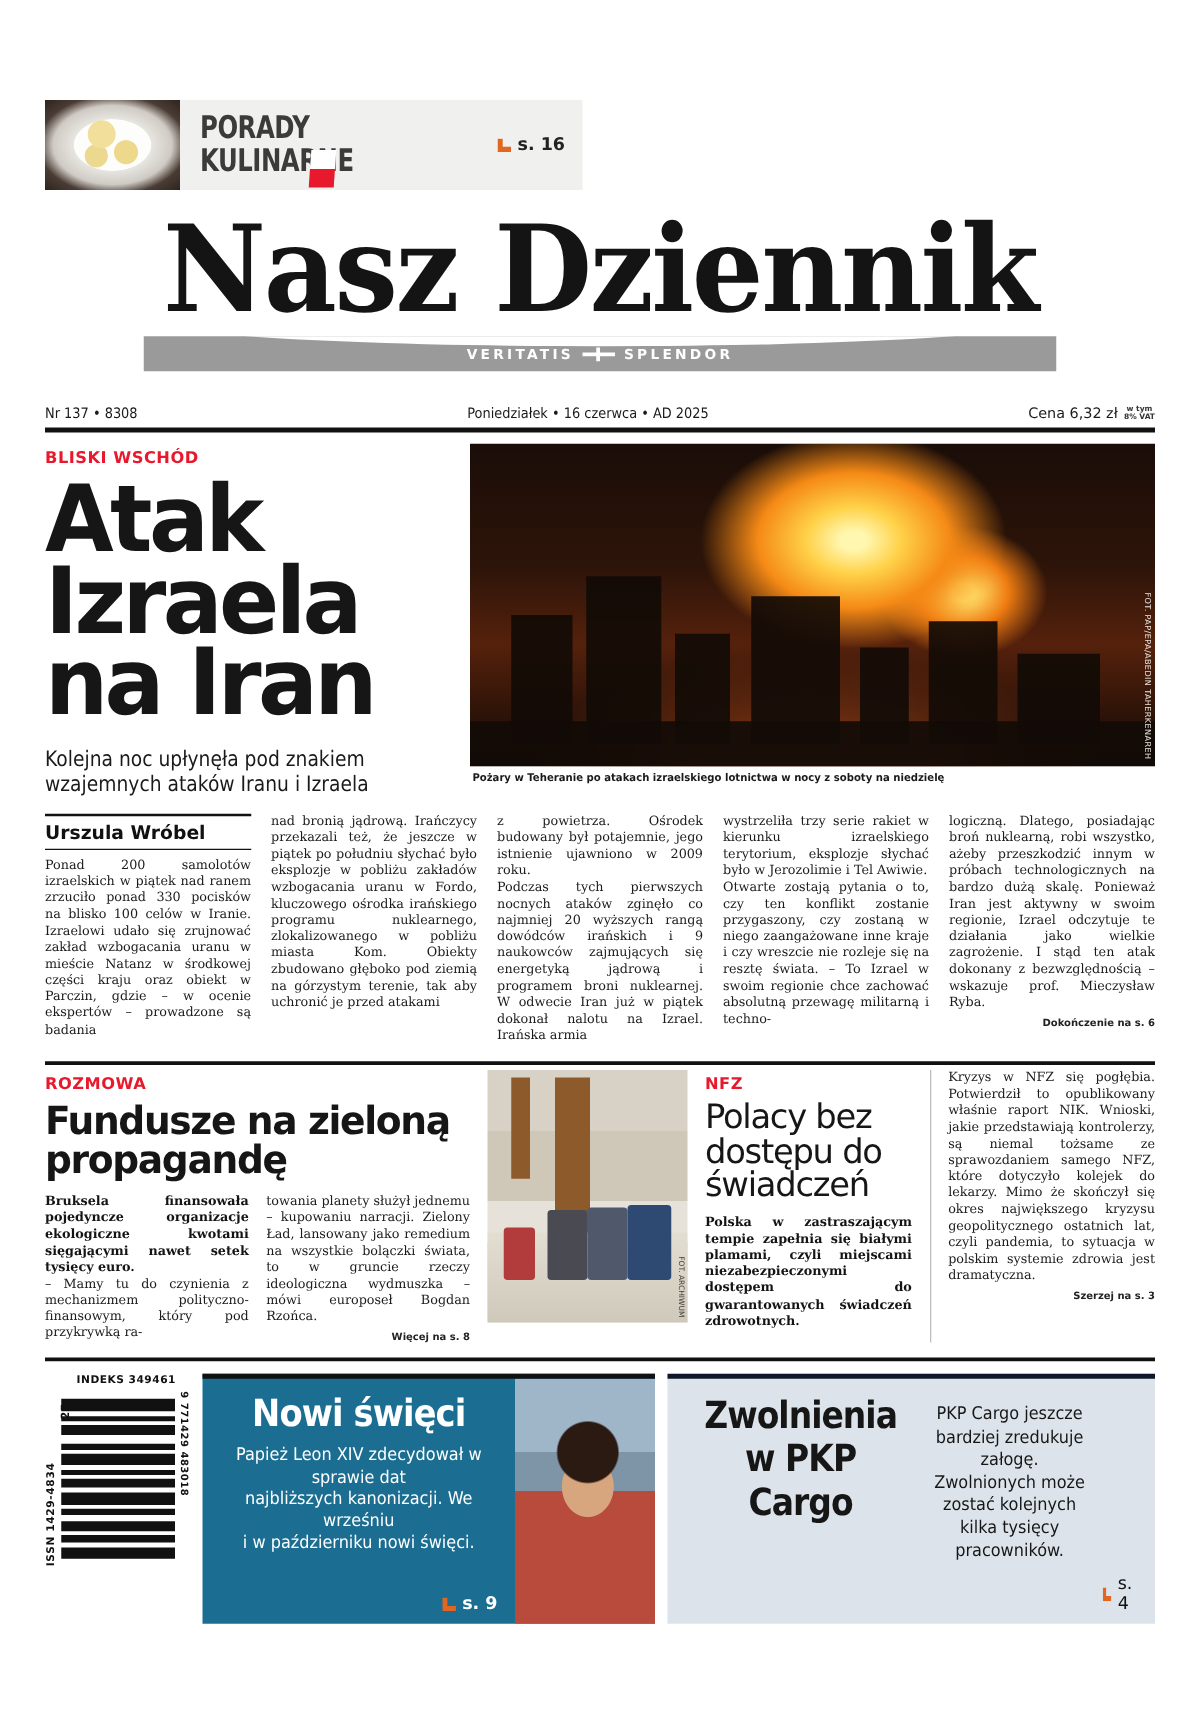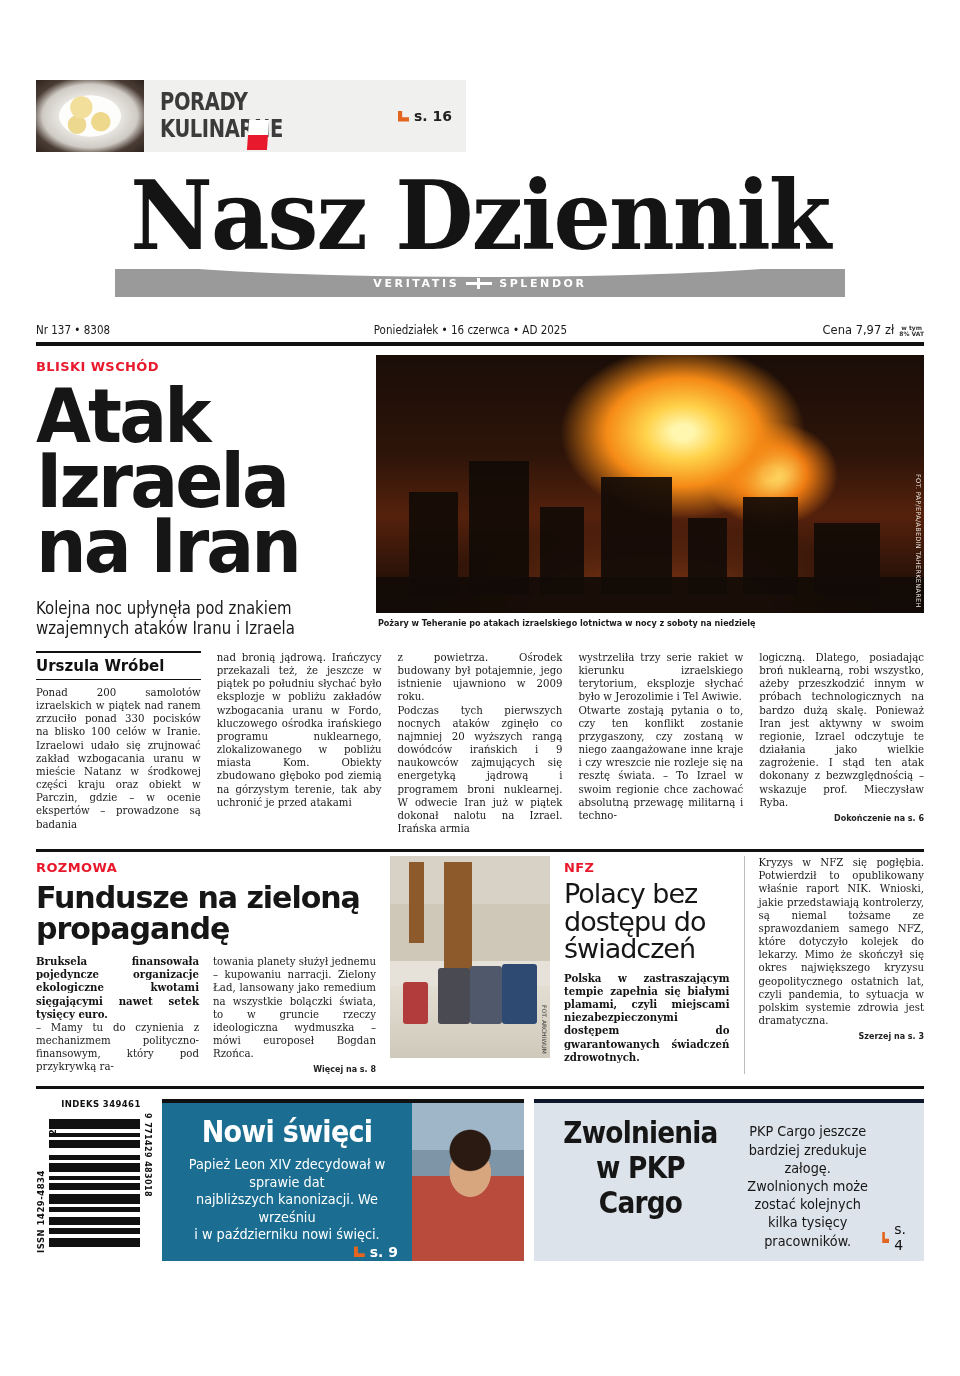--- a/index.html
+++ b/index.html
@@ -289,7 +289,7 @@
     <div class="issue-left">Nr 137 • 8308</div>
     <div class="issue-mid">Poniedziałek • 16 czerwca • AD 2025</div>
     <div class="issue-right">
-      <span>Cena 7,97 zł</span>
+      <span>Cena 6,32 zł</span>
       <span class="vat" style="white-space:pre-line">w tym
 8% VAT</span>
     </div>

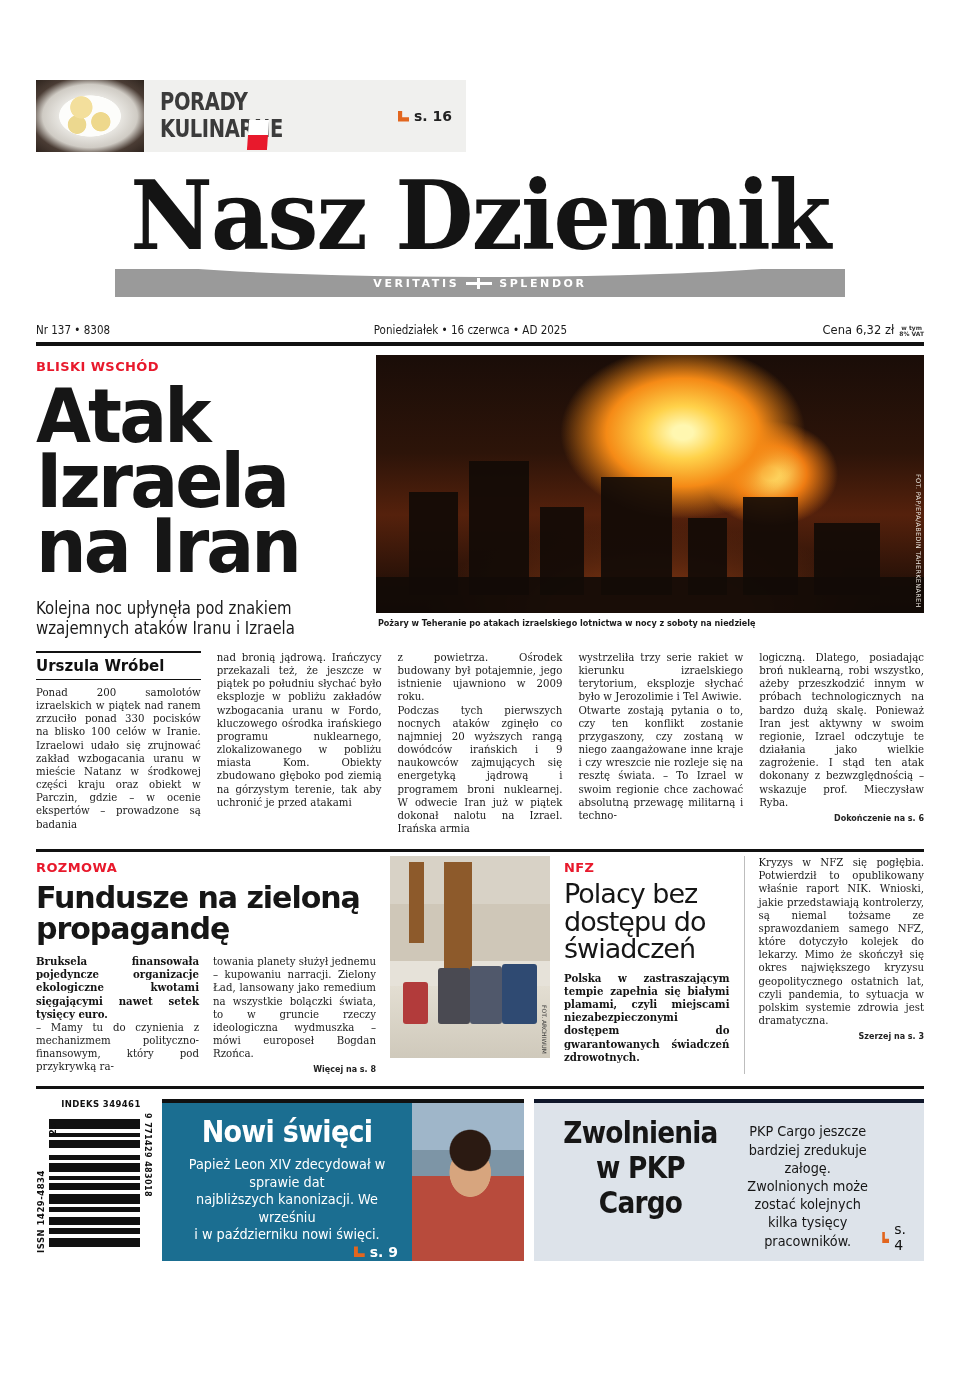--- a/index.html
+++ b/index.html
@@ -189,7 +189,7 @@
 
   
   .bottom-rule { height: 3px; background: #111; margin-top: 12px; }
-  .bottom { display: flex; gap: 10px; margin-top: 10px; height: 162px; }
+  .bottom { display: flex; gap: 10px; margin-top: 10px; height: 200px; }
   .barcode-wrap { flex: 0 0 116px; position: relative; }
   .indeks {
     font-family: "DejaVu Sans", sans-serif; font-weight: 700; font-size: 8.5px;

